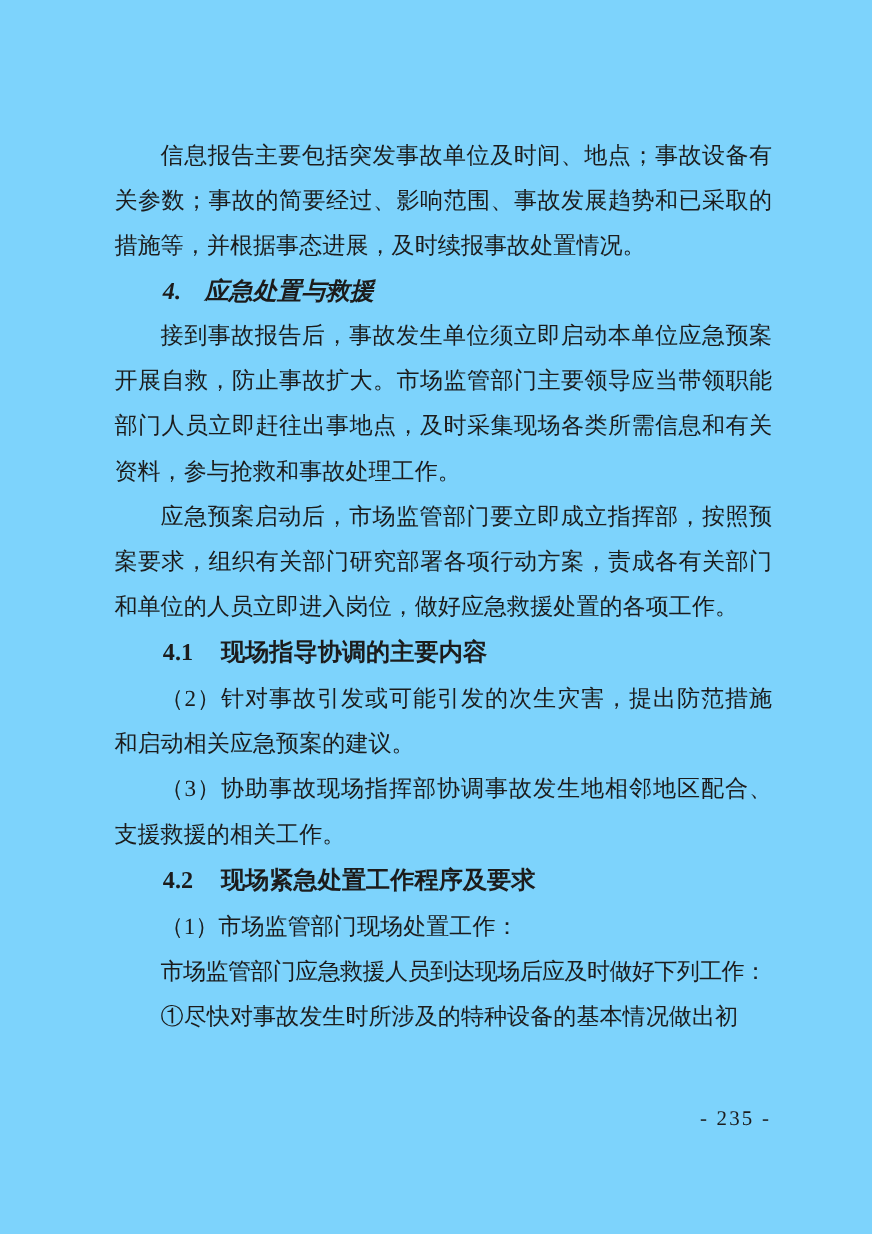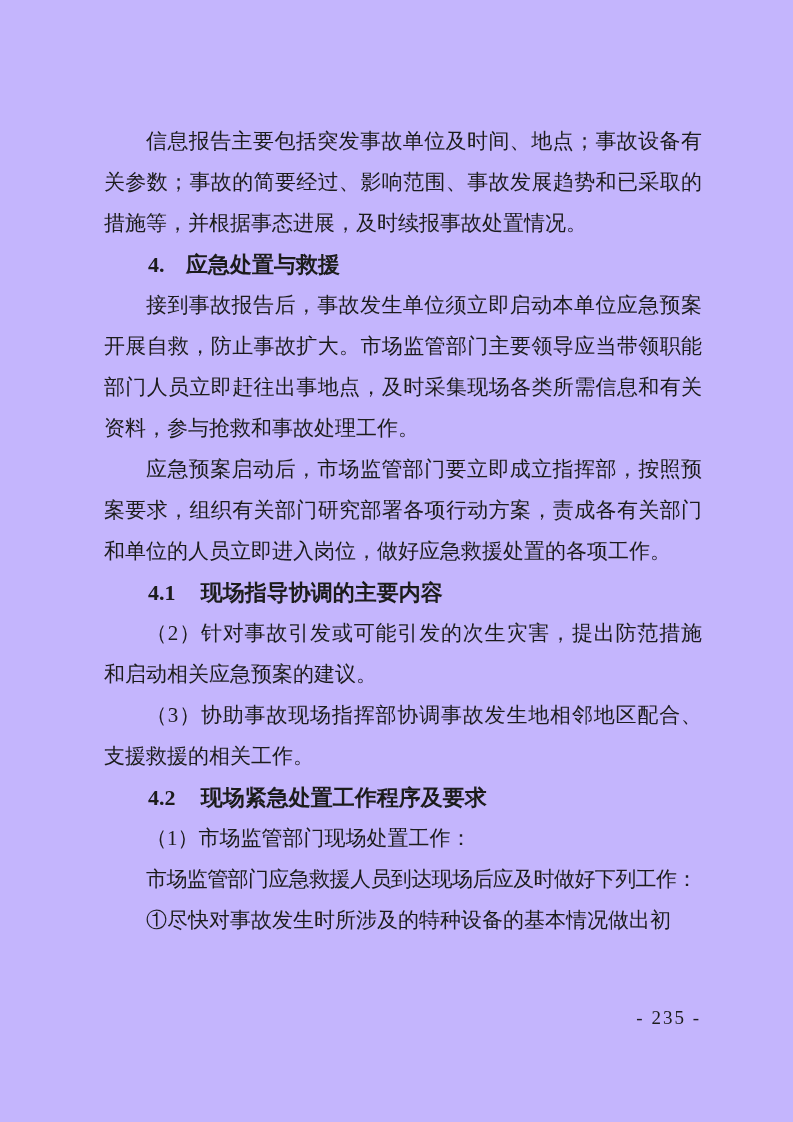--- a/index.html
+++ b/index.html
@@ -11,7 +11,7 @@
     position: relative;
     width: 793px;
     height: 1122px;
-    background: #c4b5fd;
+    background: #7dd3fc;
     overflow: hidden;
     color: #1c1c1c;
   }

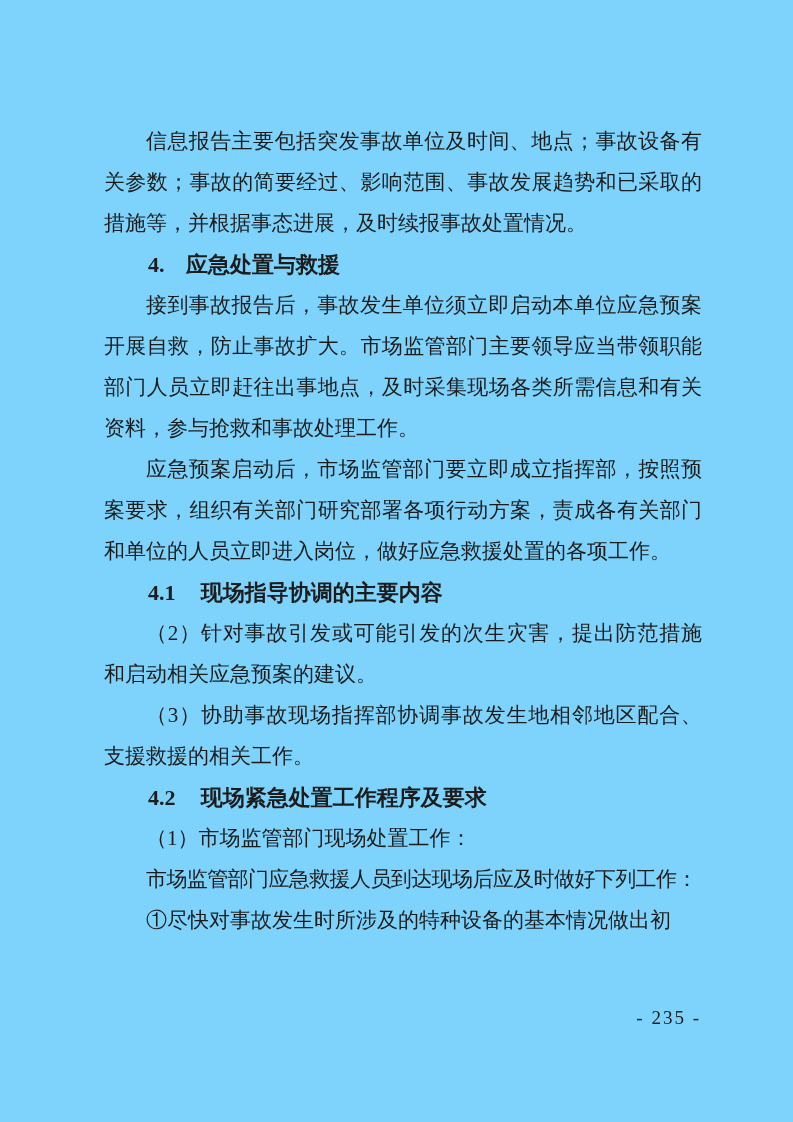--- a/index.html
+++ b/index.html
@@ -47,6 +47,7 @@
     font-size: 22px;
     line-height: 41px;
     text-align: left;
+    font-style: italic;
   }
   .heading-2 {
     margin: 0;

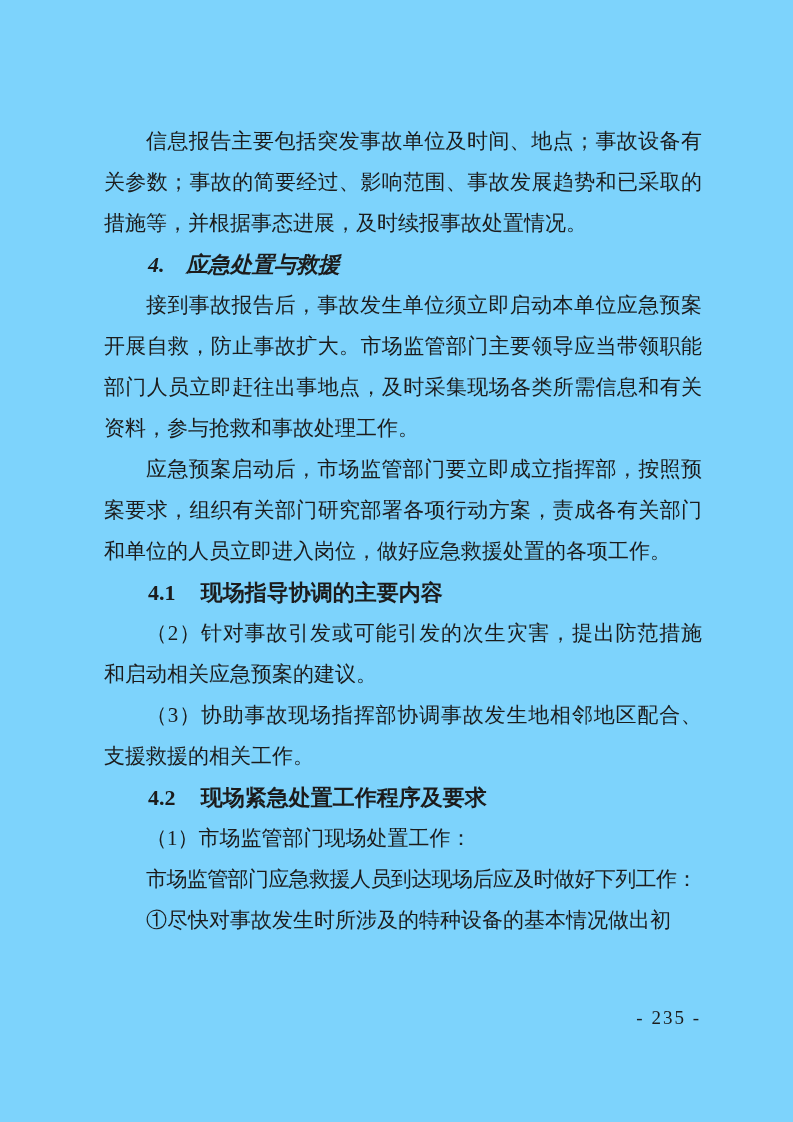--- a/index.html
+++ b/index.html
@@ -64,7 +64,7 @@
     font-weight: bold;
   }
   .heading-1 .h-title { margin-left: 0.7em; }
-  .heading-2 .h-title { margin-left: 0.9em; }
+  .heading-2 .h-title { margin-left: 0.9em; font-family: Liberation Mono, monospace; }
   .page-number {
     position: absolute;
     top: 1003px;

